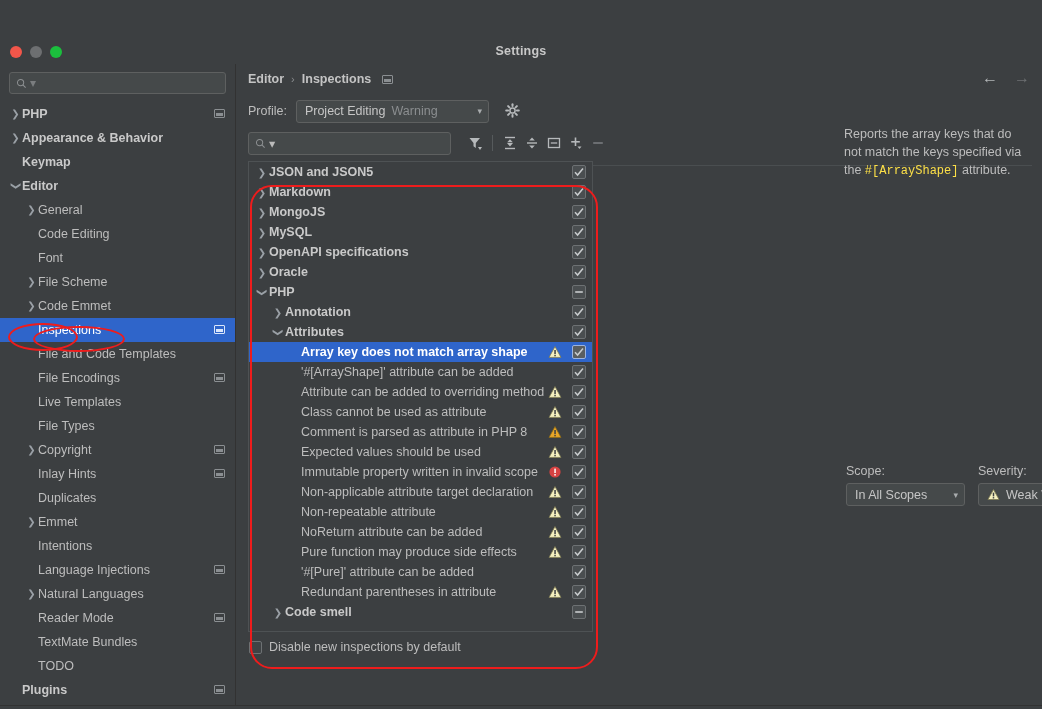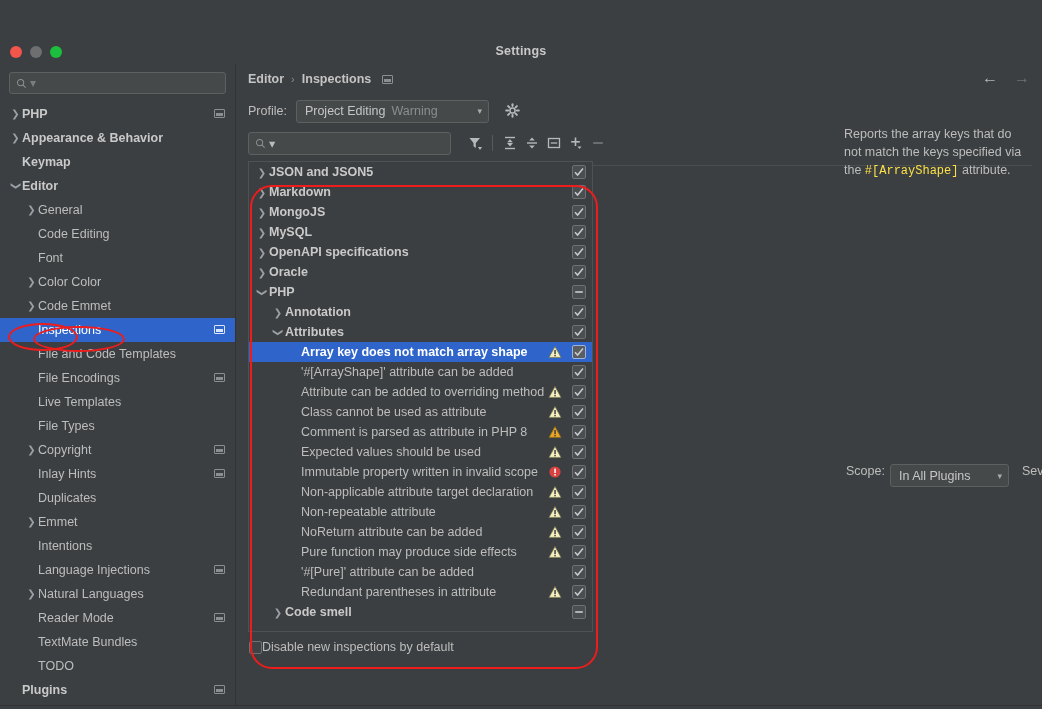--- a/index.html
+++ b/index.html
@@ -195,7 +195,7 @@
           </div>
           <div class="srow ind1">
             <span class="chev">❯</span>
-            <span class="lbl">Color Color</span>
+            <span class="lbl">File Scheme</span>
           </div>
           <div class="srow ind1">
             <span class="chev">❯</span>

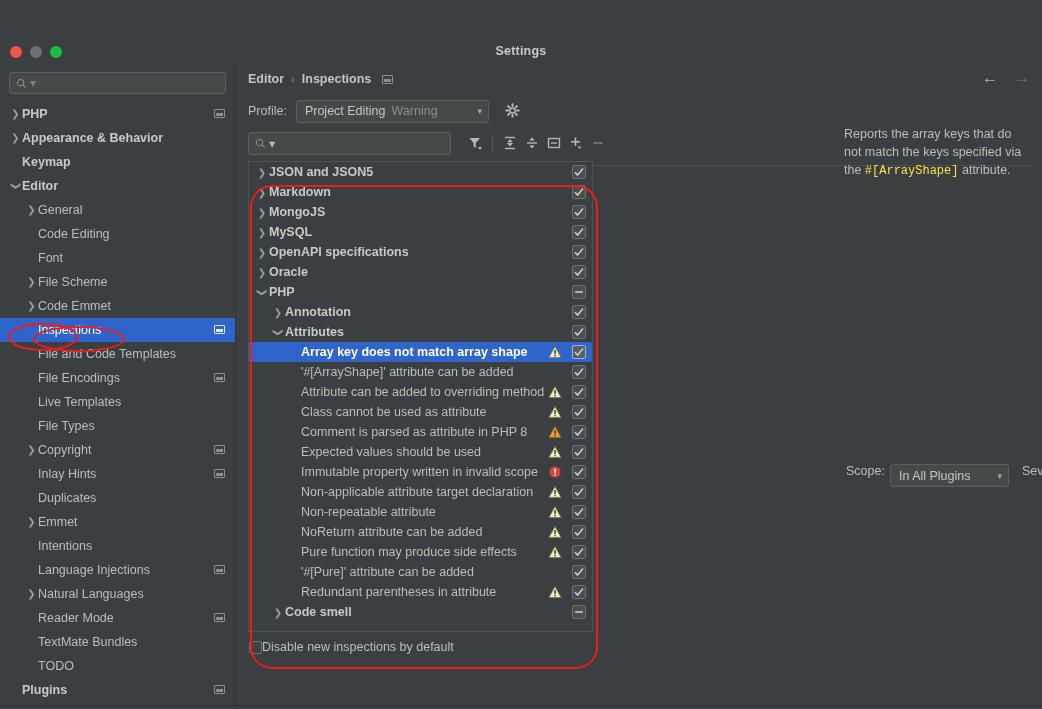--- a/index.html
+++ b/index.html
@@ -117,7 +117,7 @@
   .mono { font-family:"Liberation Mono", monospace; font-size:12px; color:#fde047; }
 
   .opts { position:absolute; left:610px; top:400px; display:flex; gap:0; }
-  .optcol { display:flex; flex-direction:row; gap:5px; }
+  .optcol { display:flex; flex-direction:column; gap:5px; }
   .optcol .ol { color:#bdbdbd; font-size:12.5px; }
   .scope-combo { width:119px; }
   .sev-combo { width:133px; }

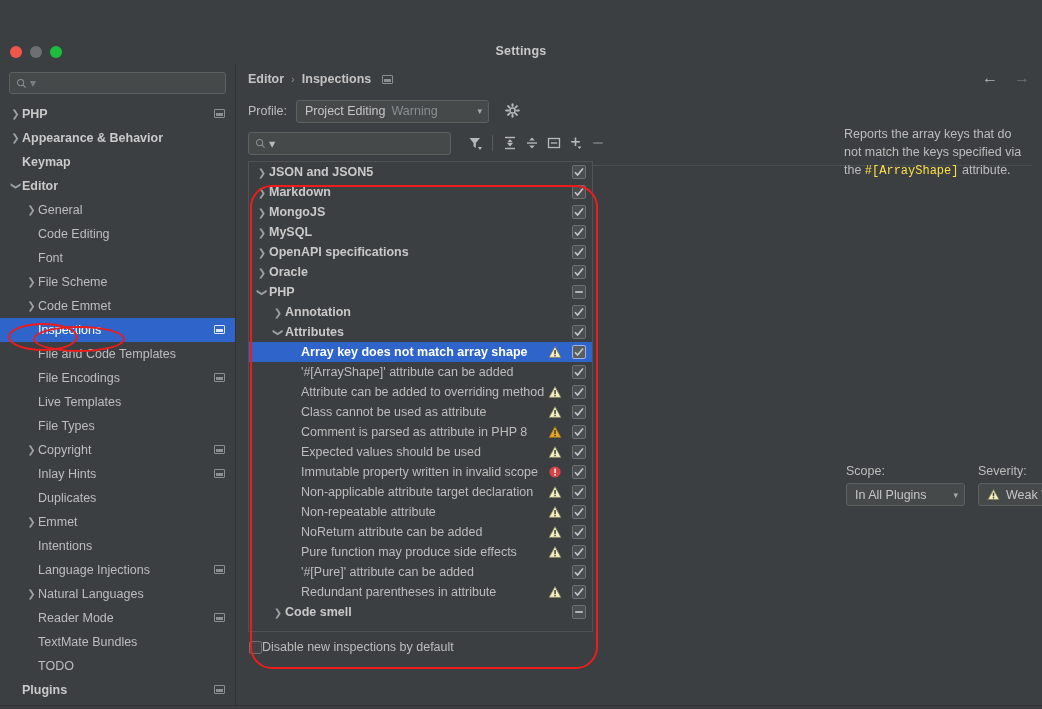--- a/index.html
+++ b/index.html
@@ -646,7 +646,7 @@
         <div class="optcol" style="margin-right:13px;">
           <span class="ol">Scope:</span>
           <div class="combo scope-combo">
-            <span class="v">In All Plugins</span>
+            <span class="v">In All Scopes</span>
             <span class="caret">▾</span>
           </div>
         </div>

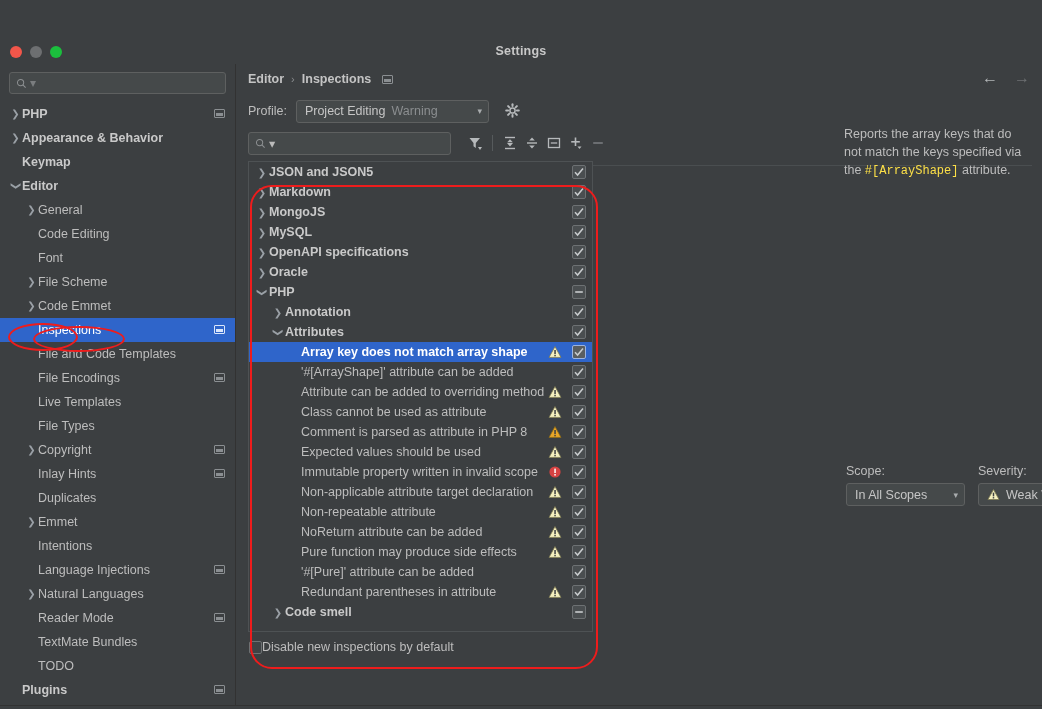--- a/index.html
+++ b/index.html
@@ -107,7 +107,7 @@
           border:1px solid #6d7173; border-radius:2px; background:#4a4e50; }
   .irow.sel .cbox { background:#5a5e60; border-color:#9db4e0; }
 
-  .disable-row { display:flex; align-items:center; padding:8px 0 0 13px; }
+  .disable-row { display:flex; align-items:center; gap:7px; padding:8px 0 0 13px; }
   .chk-empty { width:13px; height:13px; border:1px solid #6d7173; border-radius:2px; background:#3f4345; }
   .disable-row .dl { color:#bdbdbd; font-size:12.5px; }
 

